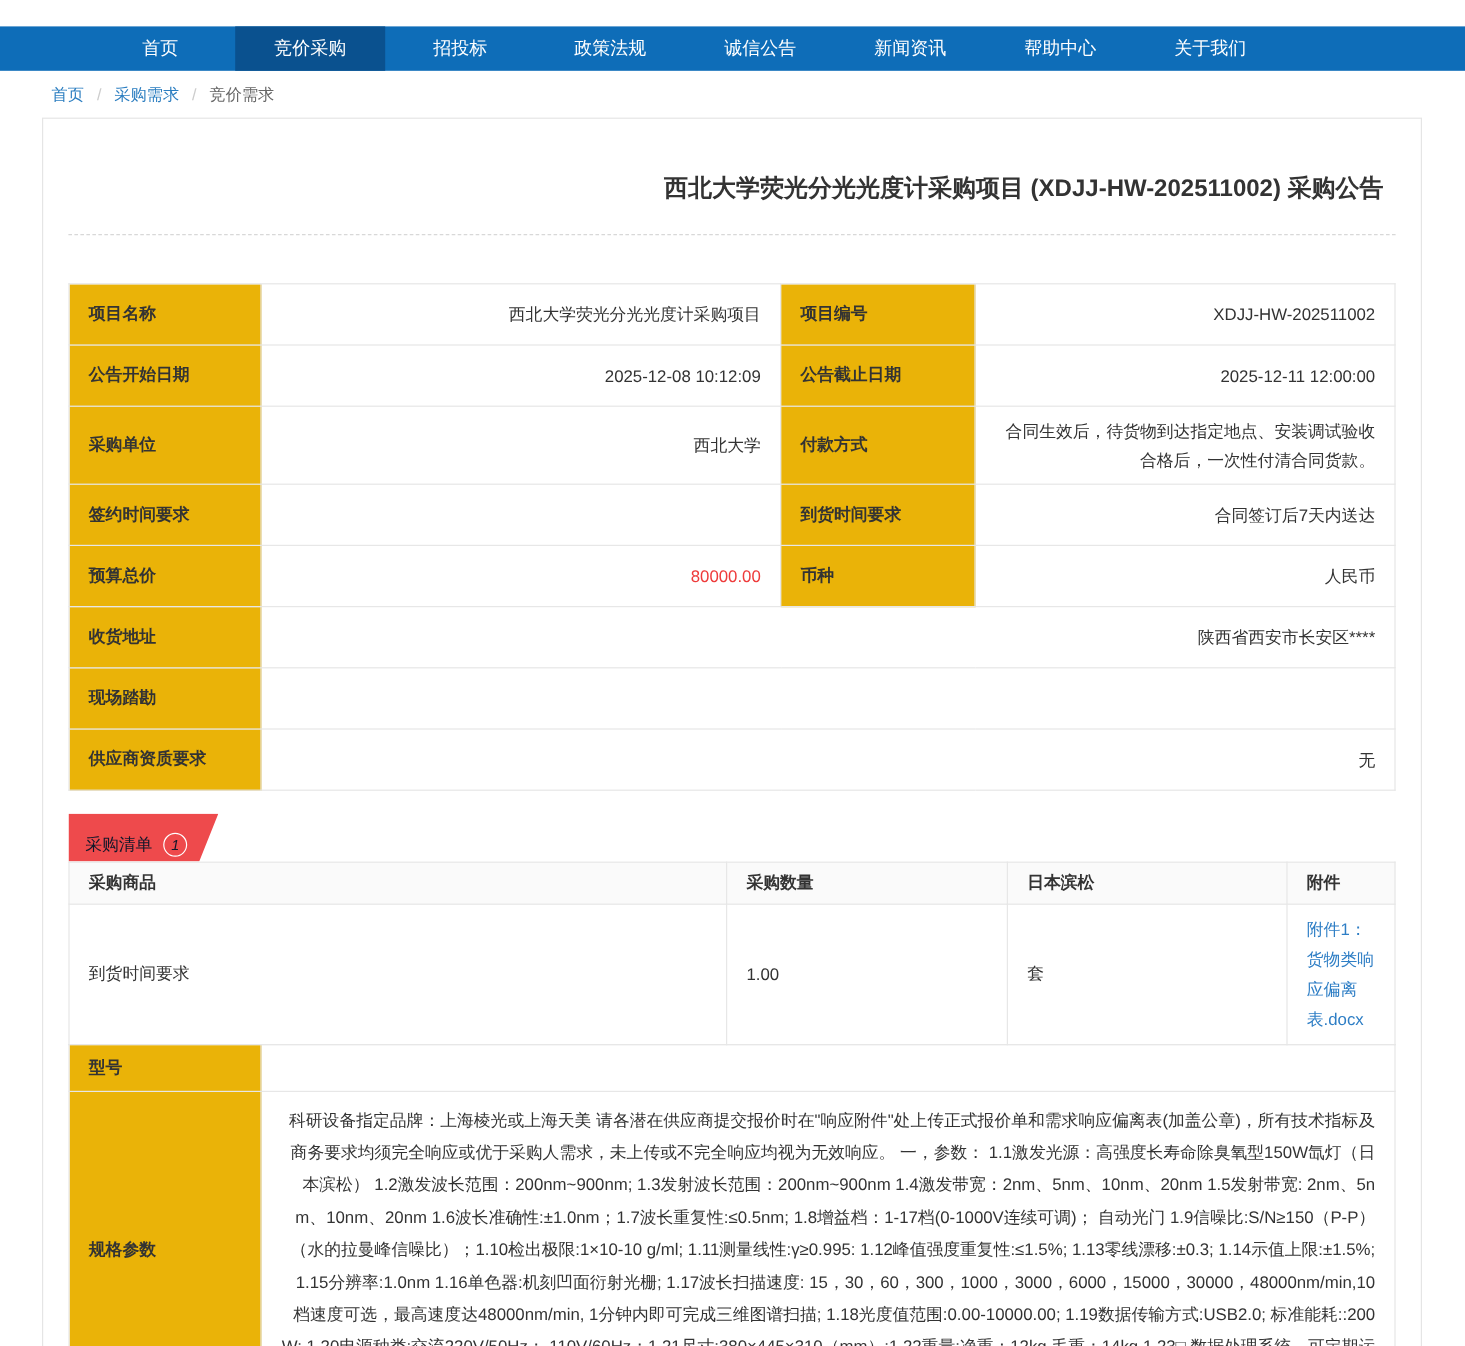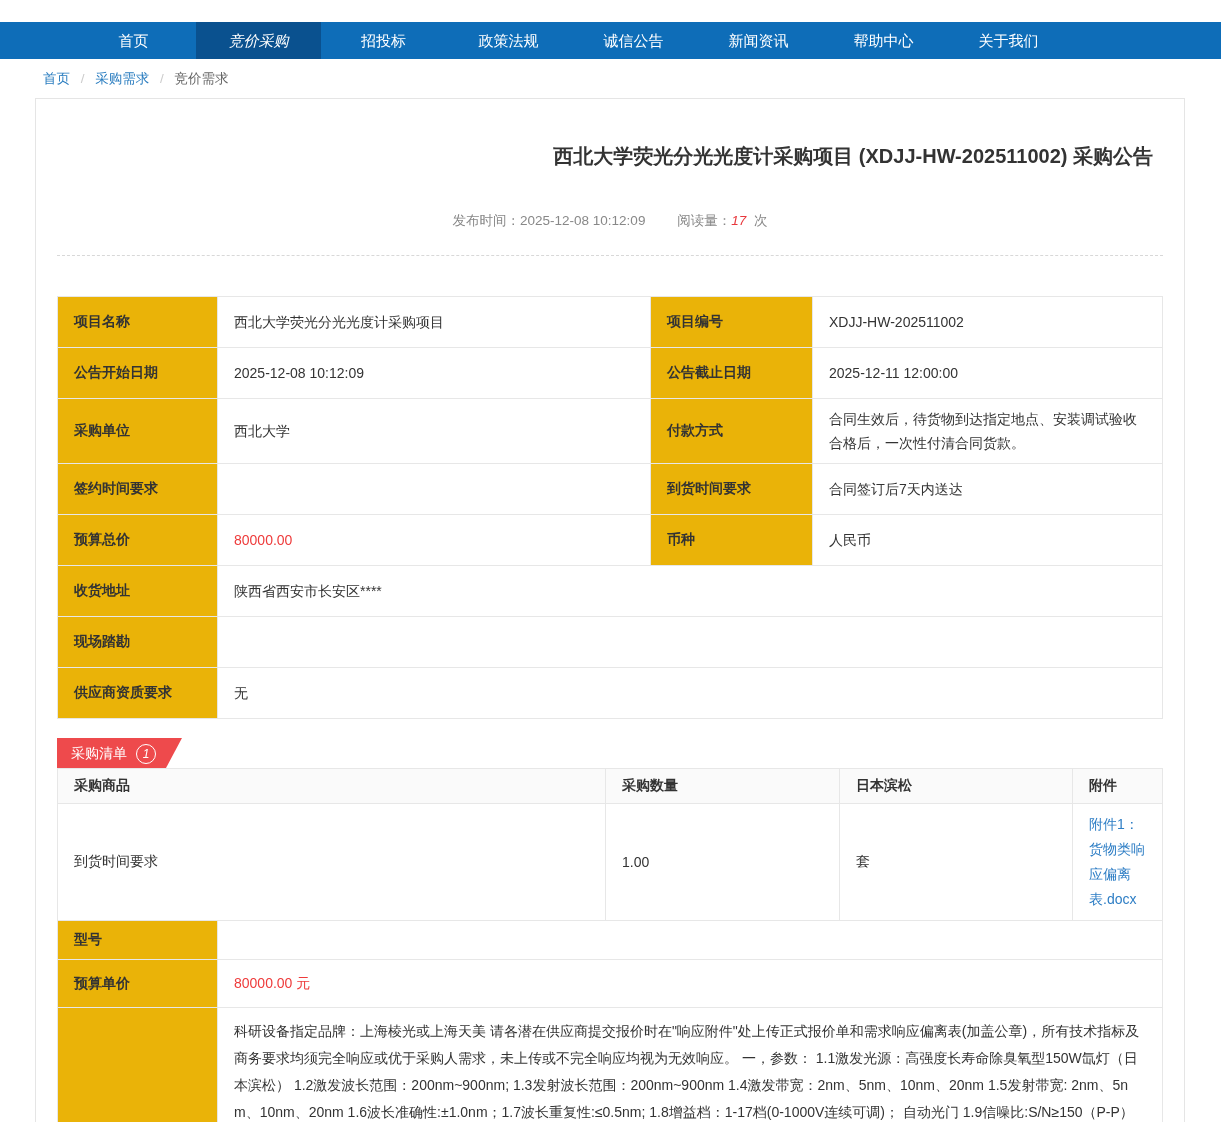--- a/index.html
+++ b/index.html
@@ -8,7 +8,7 @@
   
   .navbar{margin-top:22px;height:37px;background:#0e6db8;display:flex;padding-left:71px;box-sizing:border-box;}
   .nav-item{width:125px;line-height:37px;text-align:center;color:#fff;font-size:15px;cursor:pointer;}
-  .nav-item.active{background:#0a518f;font-style:italic;}
+  .nav-item.active{background:#0a518f;}
 
   
   .breadcrumb{padding:11px 0 10px 43px;font-size:13.5px;color:#999;}

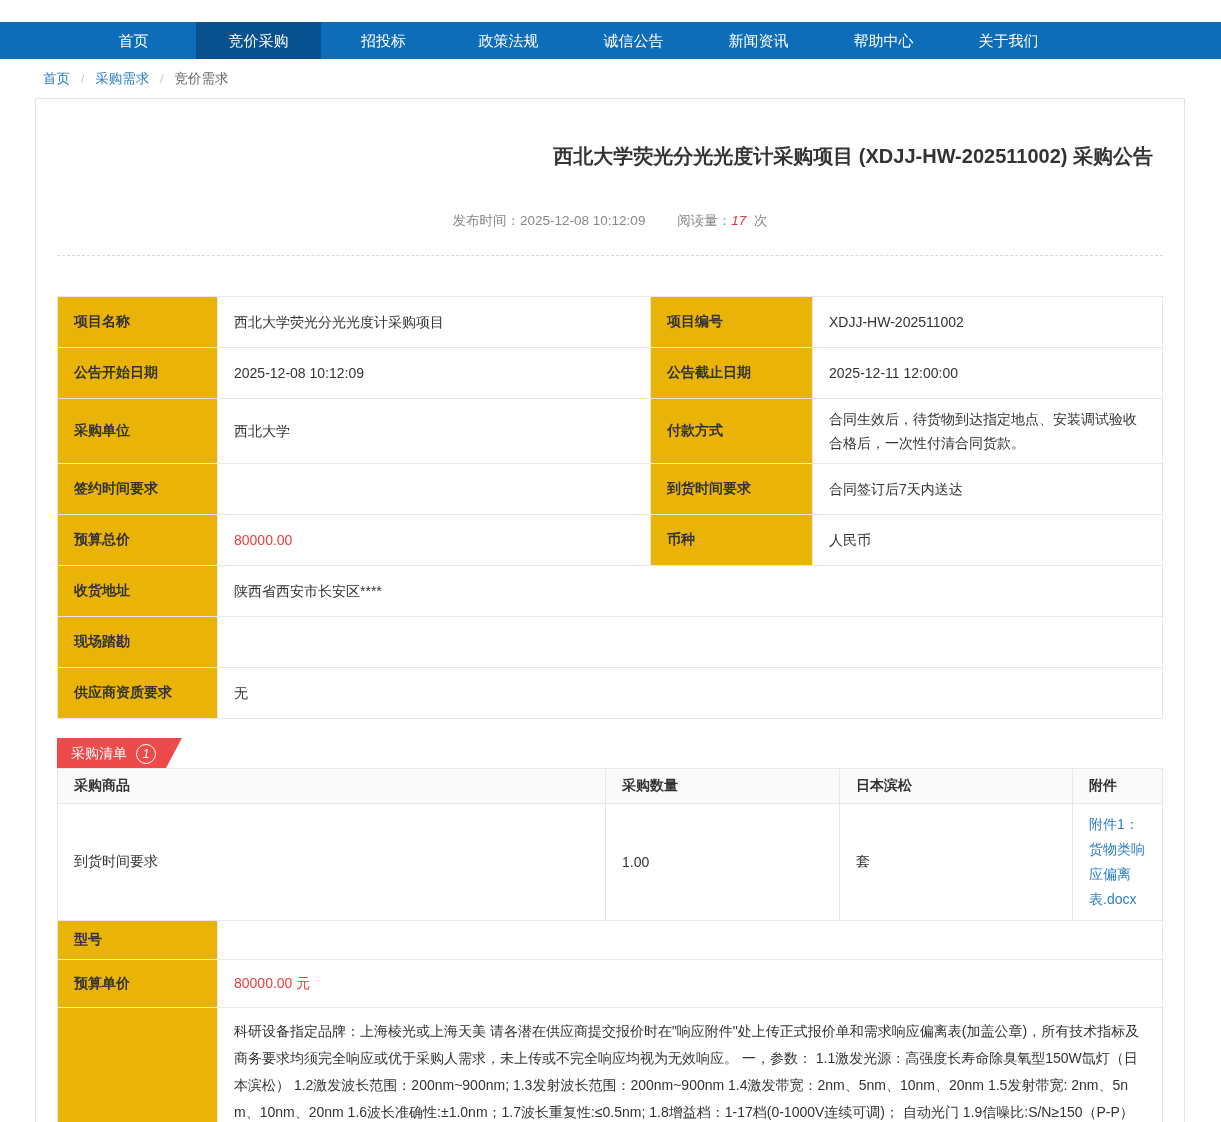--- a/index.html
+++ b/index.html
@@ -79,10 +79,6 @@
 
   <div class="title-section">
     <h1 class="page-title">西北大学荧光分光光度计采购项目 (XDJJ-HW-202511002) 采购公告</h1>
-    <div class="pub-line">
-      <span class="part"><span>发布时间：</span><span>2025-12-08 10:12:09</span></span>
-      <span class="part"><span>阅读量：</span><span class="read-num">17</span> <span>次</span></span>
-    </div>
   </div>
 
   <table class="info-table">

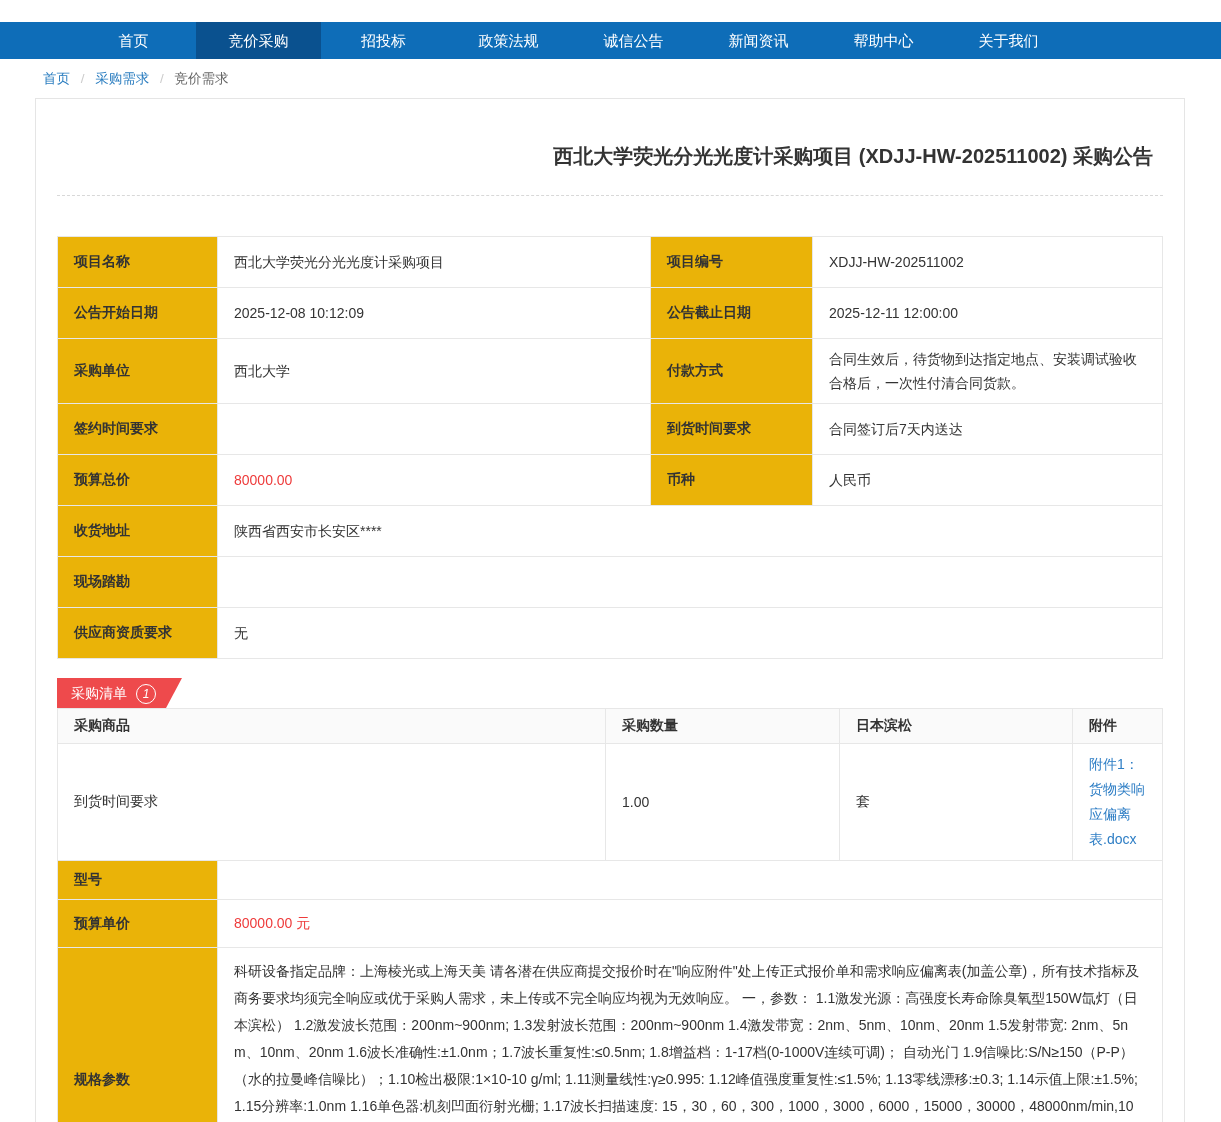--- a/index.html
+++ b/index.html
@@ -29,7 +29,7 @@
   table{border-collapse:collapse;width:100%;table-layout:fixed;}
   td,th{border:1px solid #e7e7e7;font-size:14px;vertical-align:middle;word-break:break-all;}
   .lbl{background:#eab308;font-weight:bold;color:#333;padding:8px 10px 8px 16px;}
-  .val{padding:8px 16px;line-height:24px;color:#333;}
+  .val{padding:8px 16px;line-height:24px;color:#333;text-align:right;}
   .info-table{margin-top:40px;}
   .info-table td{height:34px;}
   .col-l1{width:133px;} .col-v1{width:400px;} .col-l2{width:135px;margin-top:29px;}

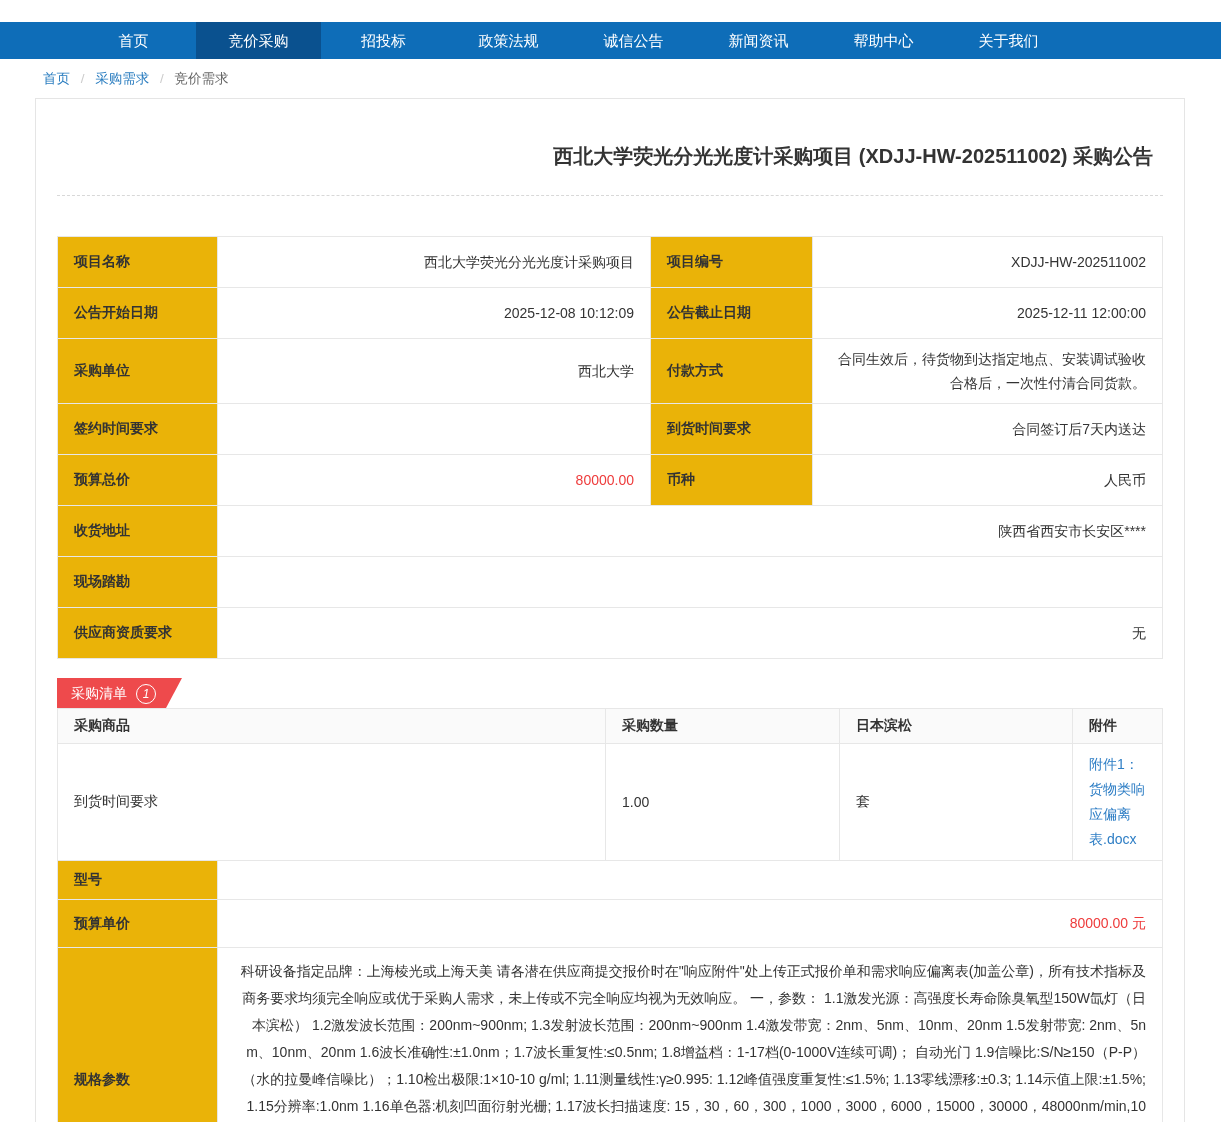--- a/index.html
+++ b/index.html
@@ -37,8 +37,8 @@
 
   
   .tag-wrap{margin-top:19px;}
-  .list-tag{display:inline-flex;align-items:center;height:29px;background:#ee4a4c;color:#ffffff;
-    font-size:14px;padding:1px 26px 0 14px;
+  .list-tag{display:inline-flex;align-items:center;height:29px;background:#ee4a4c;color:#0f172a;
+    font-size:14px;padding:11px 26px 0 14px;
     clip-path:polygon(0 0,100% 0,calc(100% - 16px) 100%,0 100%);}
   .tag-badge{display:inline-flex;align-items:center;justify-content:center;width:18px;height:18px;
     border:1.5px solid #fff;border-radius:50%;font-size:12px;margin-left:9px;font-style:italic;}

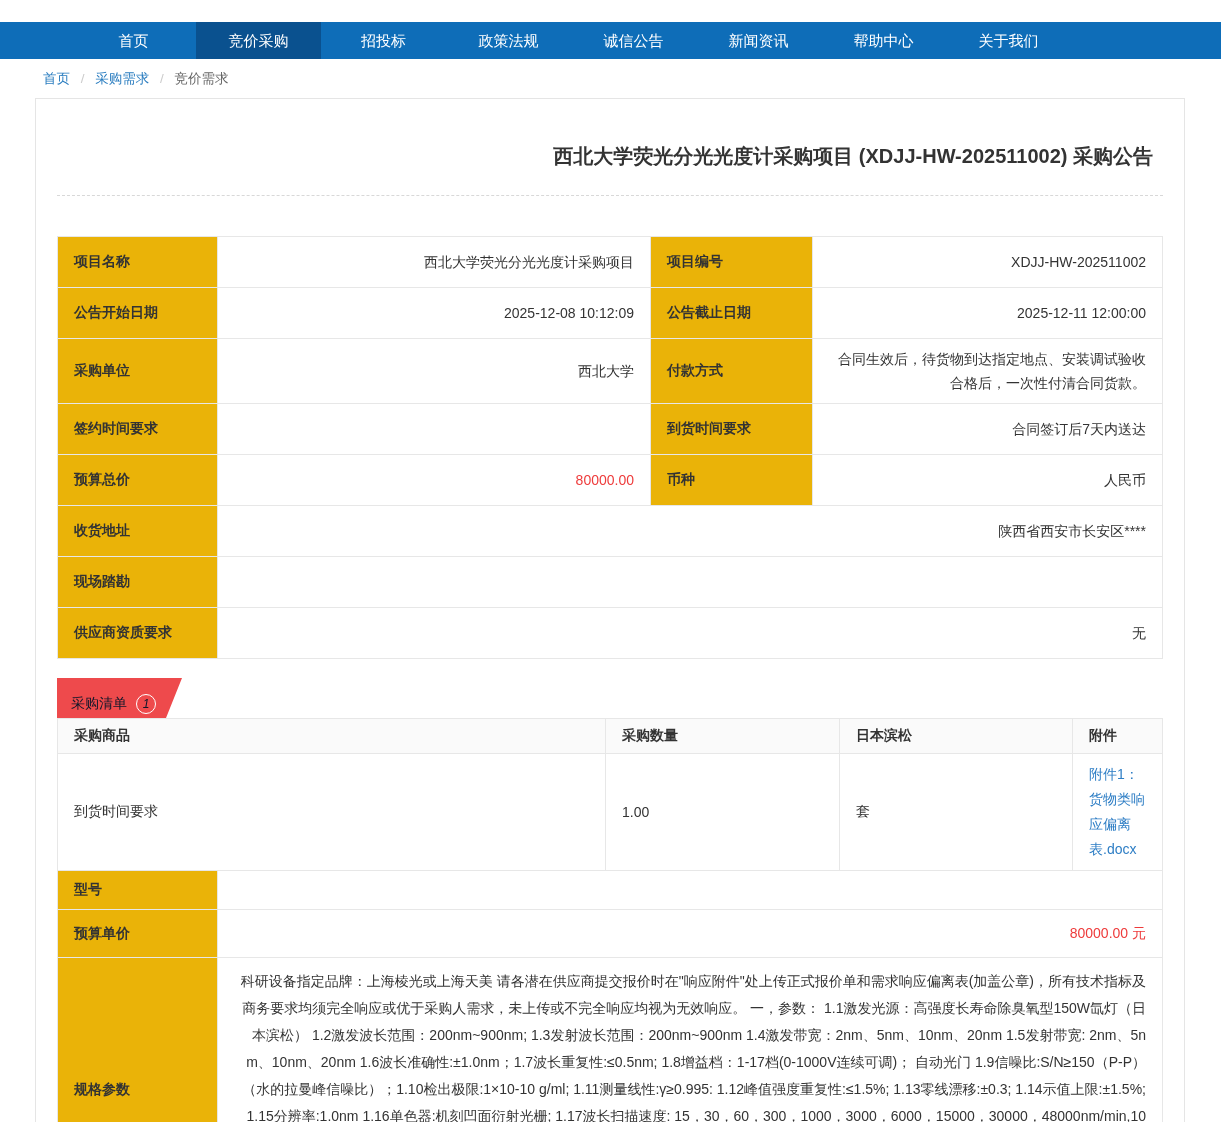--- a/index.html
+++ b/index.html
@@ -159,10 +159,6 @@
       <td class="val empty"></td>
     </tr>
     <tr>
-      <td class="lbl">预算单价</td>
-      <td class="val red">80000.00 元</td>
-    </tr>
-    <tr>
       <td class="lbl">规格参数</td>
       <td class="val">科研设备指定品牌：上海棱光或上海天美 请各潜在供应商提交报价时在"响应附件"处上传正式报价单和需求响应偏离表(加盖公章)，所有技术指标及商务要求均须完全响应或优于采购人需求，未上传或不完全响应均视为无效响应。 一，参数： 1.1激发光源：高强度长寿命除臭氧型150W氙灯（日本滨松） 1.2激发波长范围：200nm~900nm; 1.3发射波长范围：200nm~900nm 1.4激发带宽：2nm、5nm、10nm、20nm 1.5发射带宽: 2nm、5nm、10nm、20nm 1.6波长准确性:±1.0nm；1.7波长重复性:≤0.5nm; 1.8增益档：1-17档(0-1000V连续可调)； 自动光门 1.9信噪比:S/N≥150（P-P） （水的拉曼峰信噪比）；1.10检出极限:1×10-10 g/ml; 1.11测量线性:γ≥0.995: 1.12峰值强度重复性:≤1.5%; 1.13零线漂移:±0.3; 1.14示值上限:±1.5%; 1.15分辨率:1.0nm 1.16单色器:机刻凹面衍射光栅; 1.17波长扫描速度: 15，30，60，300，1000，3000，6000，15000，30000，48000nm/min,10档速度可选，最高速度达48000nm/min, 1分钟内即可完成三维图谱扫描; 1.18光度值范围:0.00-10000.00; 1.19数据传输方式:USB2.0; 标准能耗::200W; 1.20电源种类:交流220V/50Hz； 110V/60Hz；1.21尺寸:380×445×310（mm）;1.22重量:净重：12kg 毛重：14kg 1.23□ 数据处理系统，可定期运行性能认证模块，验证仪器是否处于正常状态。 仪器有将复杂的荧光信号转化为直观的色彩</td>
     </tr>

